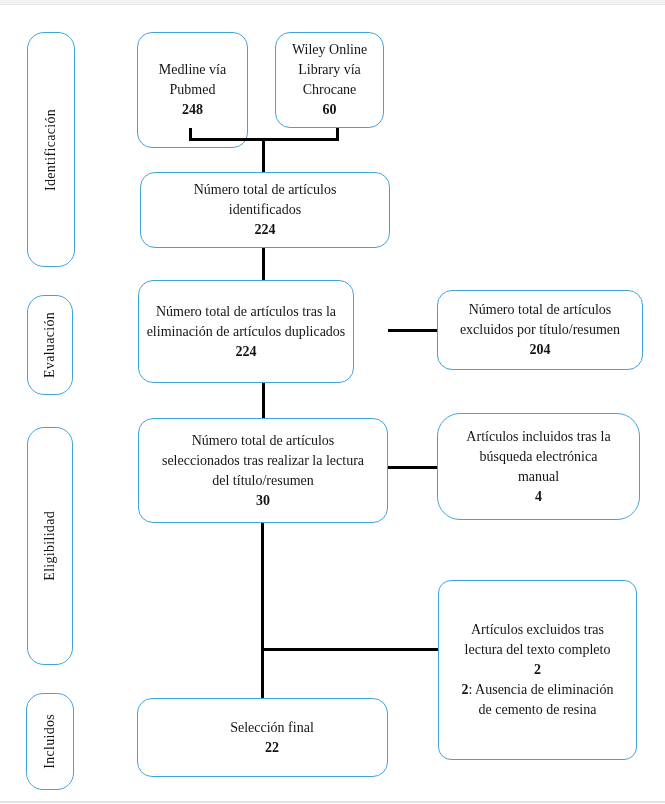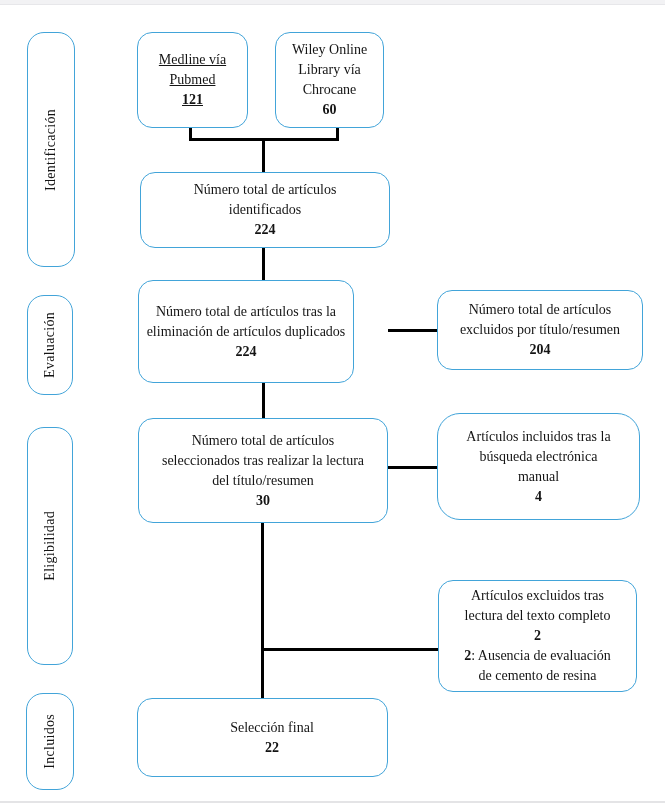--- a/index.html
+++ b/index.html
@@ -66,7 +66,7 @@
     <span class="vtext">Incluidos</span>
   </div>
 
-  <div class="box" style="left:137px;top:32px;width:111px;height:96px;text-decoration:underline;">
+  <div class="box" style="left:137px;top:32px;width:111px;height:116px;">
     <div class="btext">Medline vía
 Pubmed</div>
     <div class="bcount">121</div>

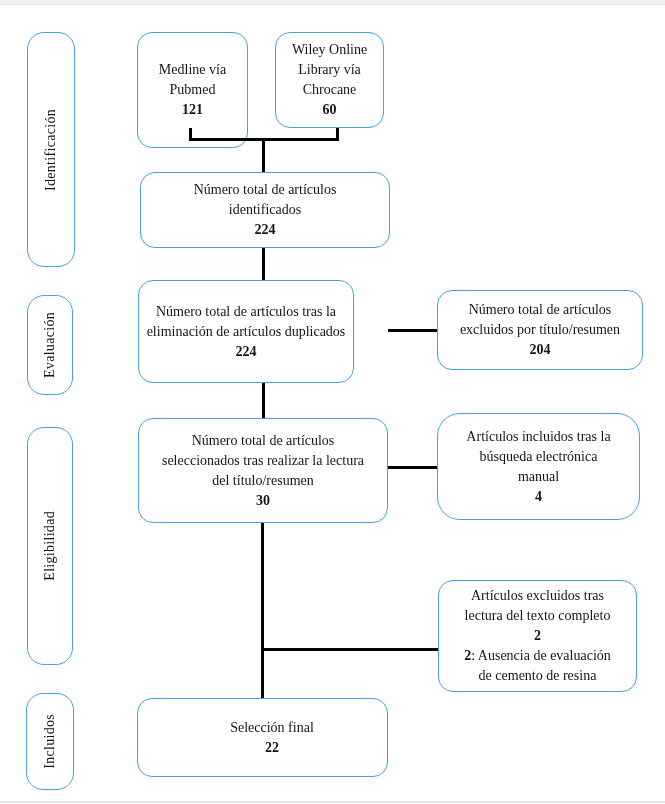--- a/index.html
+++ b/index.html
@@ -69,7 +69,7 @@
   <div class="box" style="left:137px;top:32px;width:111px;height:116px;">
     <div class="btext">Medline vía
 Pubmed</div>
-    <div class="bcount">121</div>
+    <div class="bcount">248</div>
   </div>
   <div class="box" style="left:275px;top:32px;width:109px;height:96px;">
     <div class="btext">Wiley Online

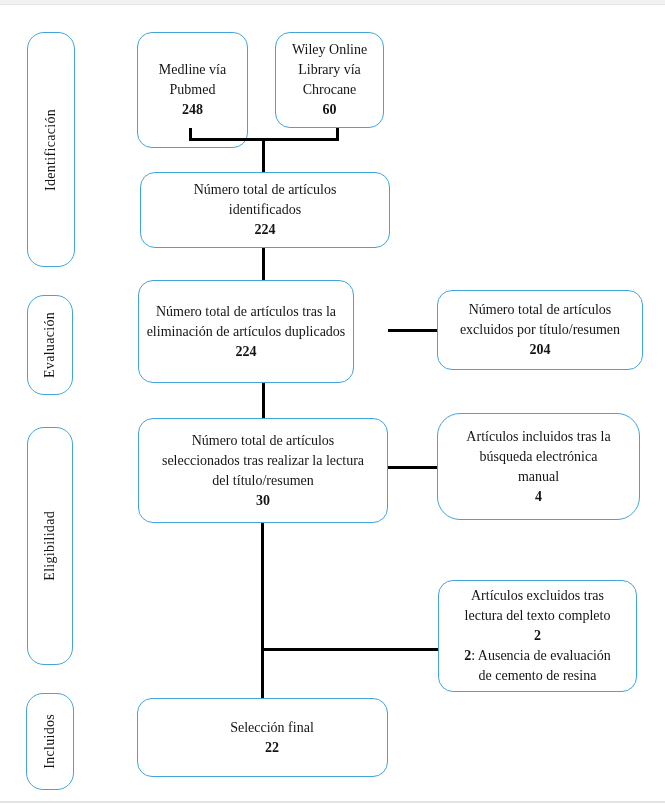--- a/index.html
+++ b/index.html
@@ -110,7 +110,7 @@
     <div class="bcount">4</div>
   </div>
 
-  <div class="box" style="left:438px;top:580px;width:199px;height:112px;">
+  <div class="box" style="left:438px;top:580px;width:199px;height:180px;border-radius:13px;">
     <div class="btext">Artículos excluidos tras
 lectura del texto completo</div>
     <div class="bcount">2</div>

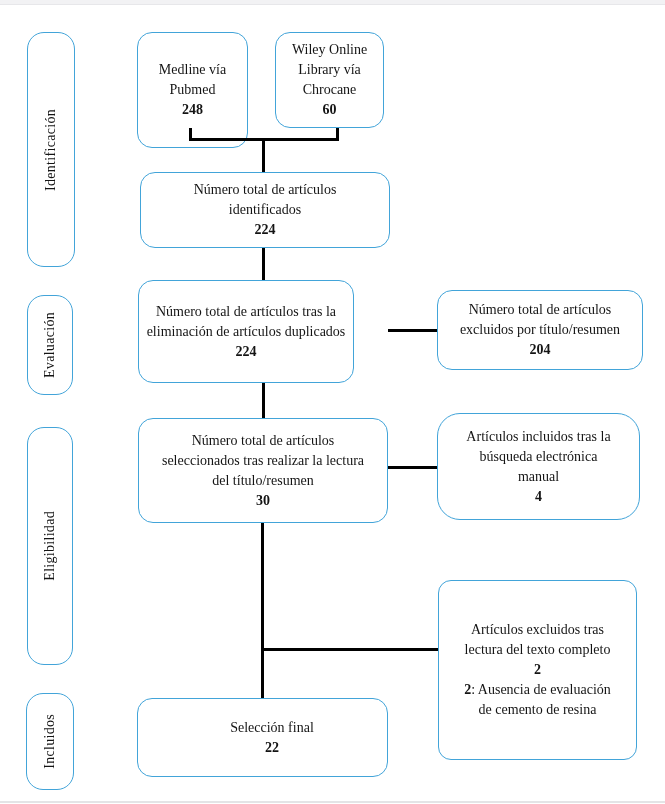--- a/index.html
+++ b/index.html
@@ -114,7 +114,7 @@
     <div class="btext">Artículos excluidos tras
 lectura del texto completo</div>
     <div class="bcount">2</div>
-    <div class="breason"><span class="bold2">2</span><span>: Ausencia de evaluación
+    <div class="breason"><span class="bold2">2</span><span>: Ausencia de eliminación
 de cemento de resina</span></div>
   </div>
 

